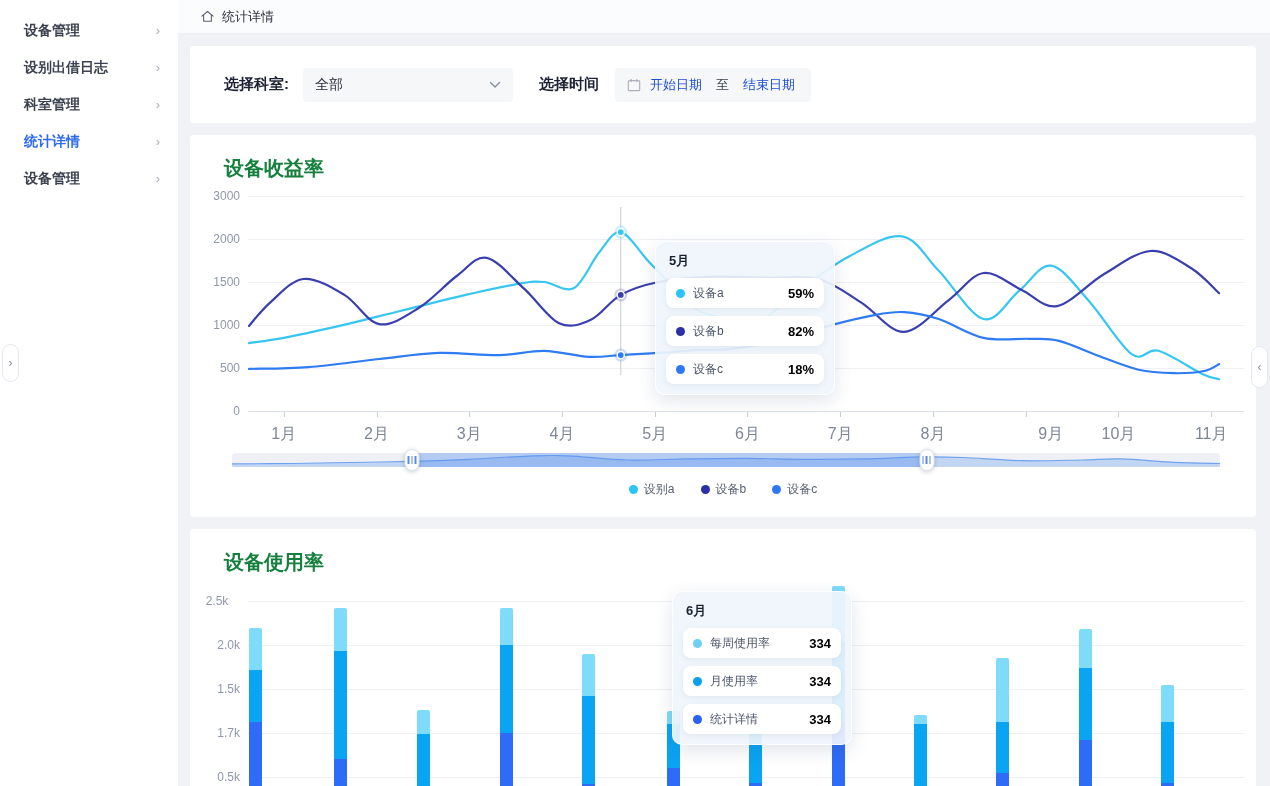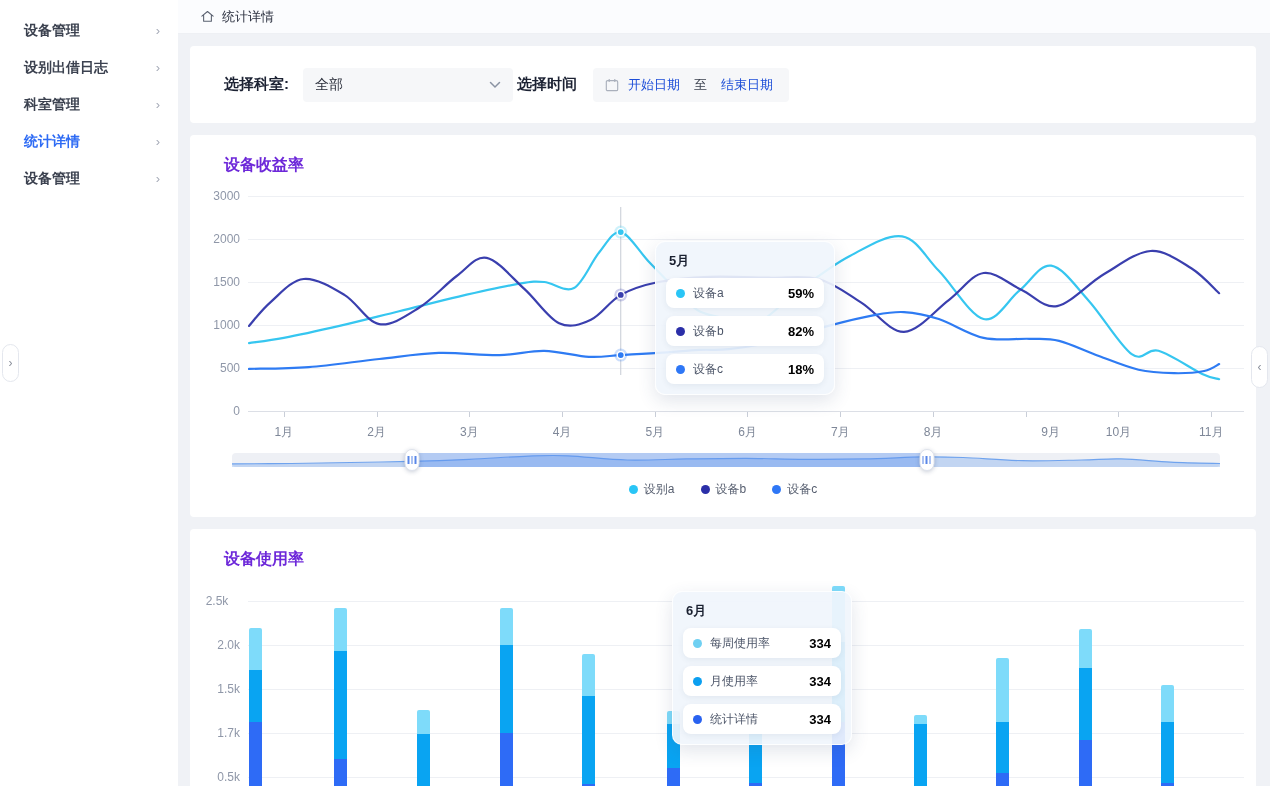--- a/index.html
+++ b/index.html
@@ -24,7 +24,7 @@
   #filter-card{height:77px;display:flex;align-items:center;padding-left:34px;box-sizing:border-box;}
   .f-label{font-size:15px;font-weight:700;color:#1c2233;white-space:nowrap;}
   .select-box{width:210px;height:34px;background:#f6f7f9;border-radius:4px;display:flex;align-items:center;justify-content:space-between;padding:0 12px;box-sizing:border-box;margin-left:14px;font-size:14px;color:#2a2e3a;cursor:pointer;}
-  #time-label{margin-left:4px;}
+  #time-label{margin-left:26px;}
   .date-box{width:196px;height:34px;background:#f6f7f9;border-radius:4px;display:flex;align-items:center;padding:0 12px;box-sizing:border-box;margin-left:16px;font-size:13px;cursor:pointer;}
   .ph{color:#1d4ed8;}
   .zhi{color:#3c4250;margin:0 14px;}

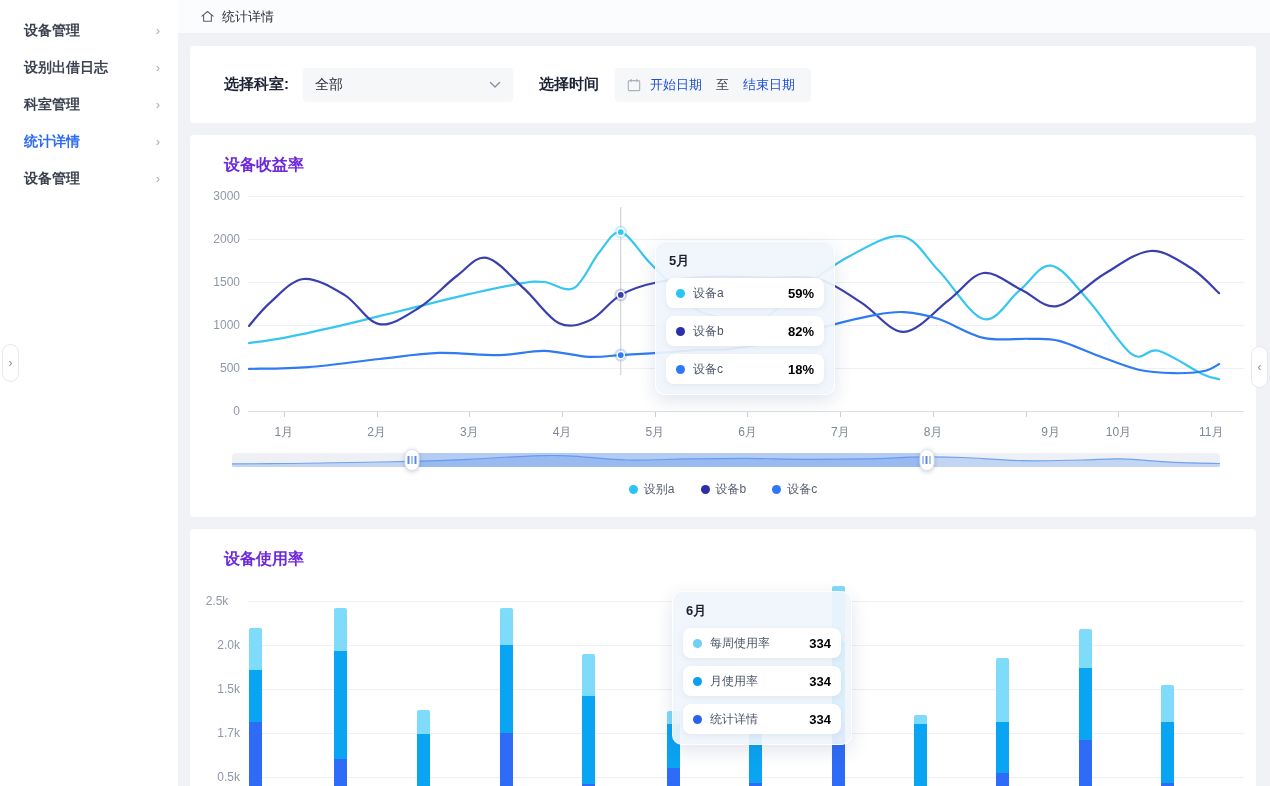--- a/index.html
+++ b/index.html
@@ -32,7 +32,7 @@
 
   #chart1{height:382px;}
   #chart2{height:320px;}
-  .chart-title{position:absolute;left:34px;top:20px;font-size:16px;font-weight:700;color:#6d28d9;}
+  .chart-title{position:absolute;left:34px;top:20px;font-size:20px;font-weight:700;color:#15803d;}
 
   .gridline{position:absolute;left:0;width:996px;height:1px;background:#eef0f4;}
   .gridline.axis{background:#dcdfe6;}

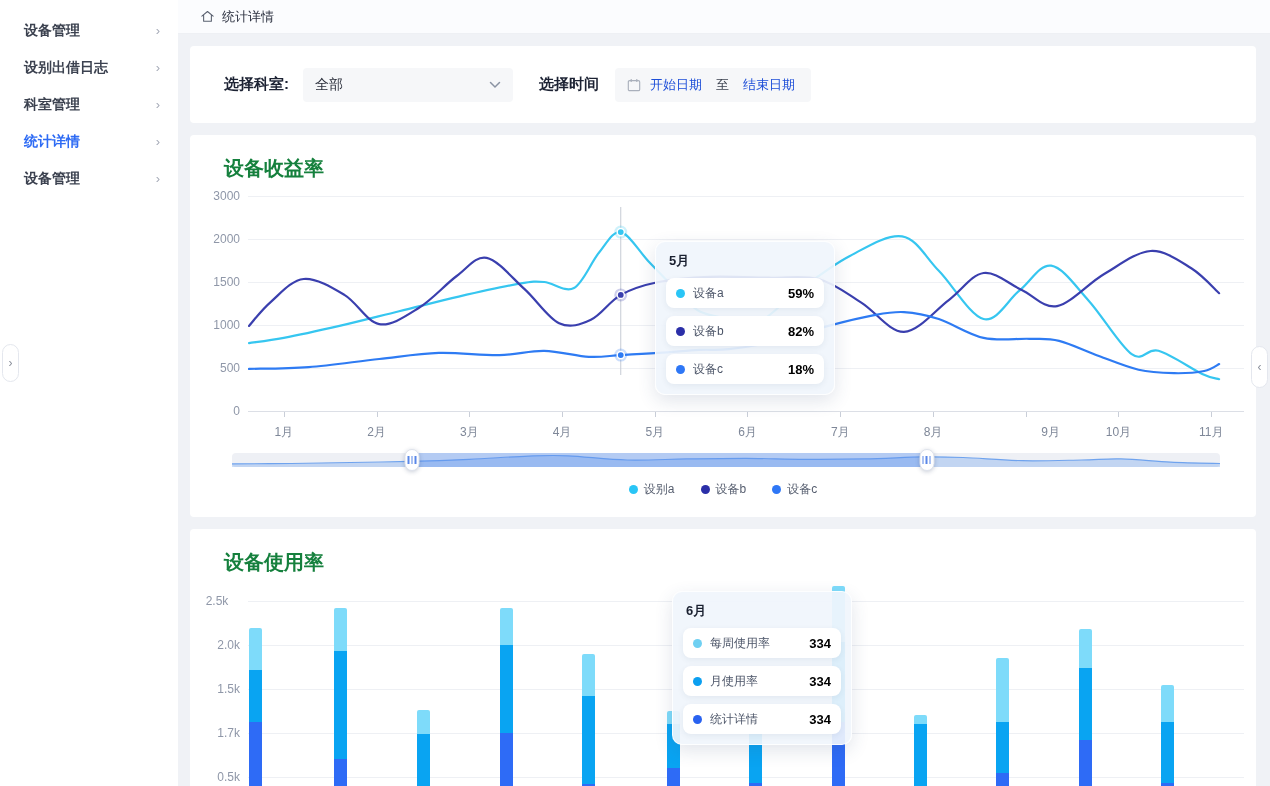--- a/index.html
+++ b/index.html
@@ -37,7 +37,7 @@
   .gridline{position:absolute;left:0;width:996px;height:1px;background:#eef0f4;}
   .gridline.axis{background:#dcdfe6;}
   .ylab{position:absolute;left:4px;width:46px;text-align:right;font-size:12px;color:#8f97a8;transform:translateY(-7px);}
-  .xlab{position:absolute;transform:translateX(-50%);font-size:12px;color:#7e8798;top:0;white-space:nowrap;}
+  .xlab{position:absolute;transform:translateX(-50%);font-size:16px;color:#7e8798;top:0;white-space:nowrap;}
   .tick{position:absolute;width:1px;height:5px;background:#c9ced8;top:216px;}
 
   #line-svg{position:absolute;left:58px;top:56px;}

